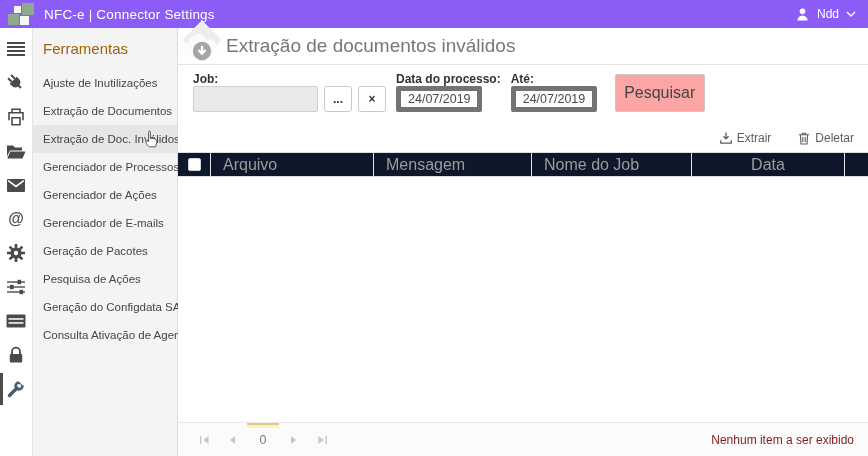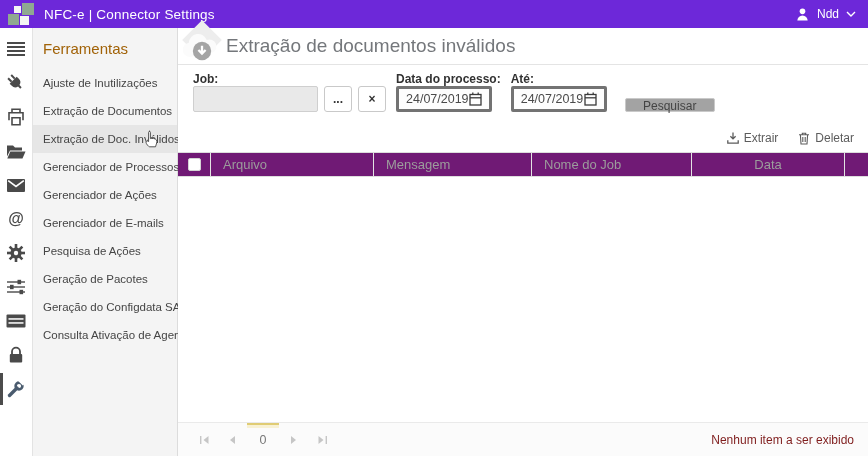--- a/index.html
+++ b/index.html
@@ -13,7 +13,7 @@
 
   
   .topbar {
-    height:28px; background:#6d28d9; color:#fff;
+    height:28px; background:#8b5cf6; color:#fff;
     display:flex; align-items:center; padding:0 12px 0 8px; flex:0 0 28px;
   }
   .logo { position:relative; width:27px; height:23px; margin-right:9px; }

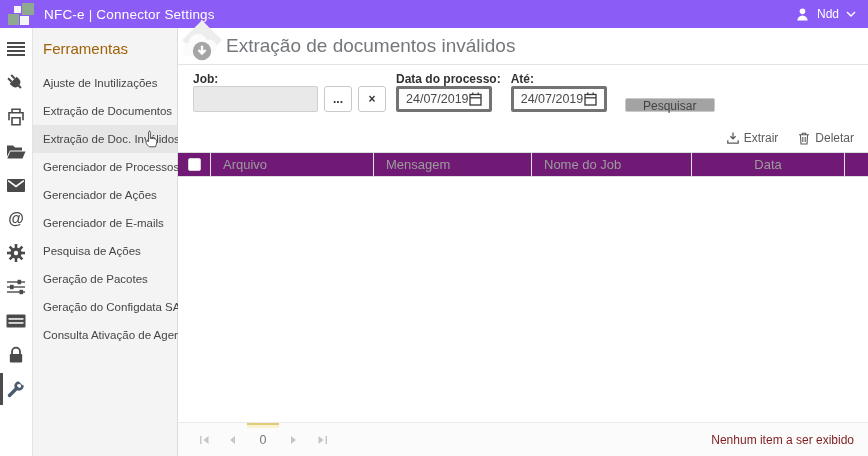--- a/index.html
+++ b/index.html
@@ -87,7 +87,7 @@
     font-family:inherit;
   }
   .date-input {
-    width:96px; height:26px; border:3px solid #737373; border-radius:2px; background:#fdfdfd;
+    width:86px; height:26px; border:5px solid #737373; border-radius:2px; background:#fdfdfd;
     display:flex; align-items:center; justify-content:space-between;
     padding:0 7px; font-size:12.5px; color:#4a4a4a; cursor:pointer;
   }

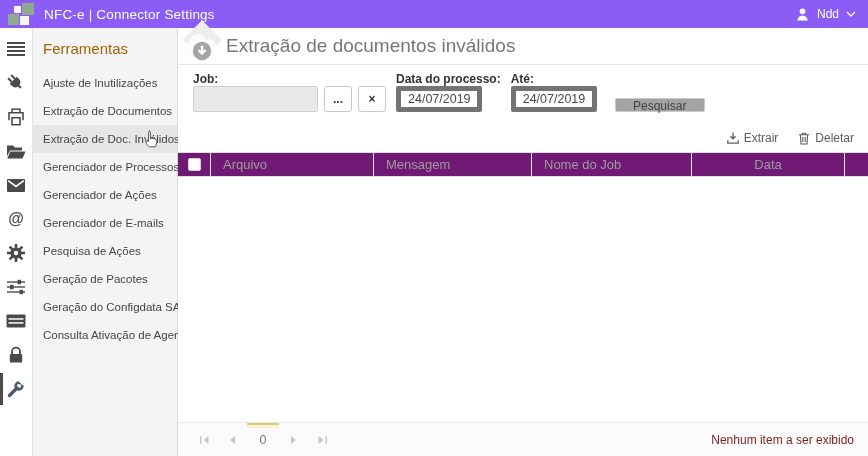--- a/index.html
+++ b/index.html
@@ -93,8 +93,8 @@
   }
   .date-input svg { display:block; }
   .search-btn {
-    width:90px; height:14px; background:#a3a3a3; border:1px solid #c9c9c9; border-radius:2px;
-    font-size:12px; color:#444; cursor:pointer; margin-left:8px; font-family:inherit;
+    width:90px; height:38px; background:#fca5a5; border:1px solid #c9c9c9; border-radius:2px;
+    font-size:16px; color:#444; cursor:pointer; margin-left:8px; font-family:inherit;
   }
 
   .actions-row {

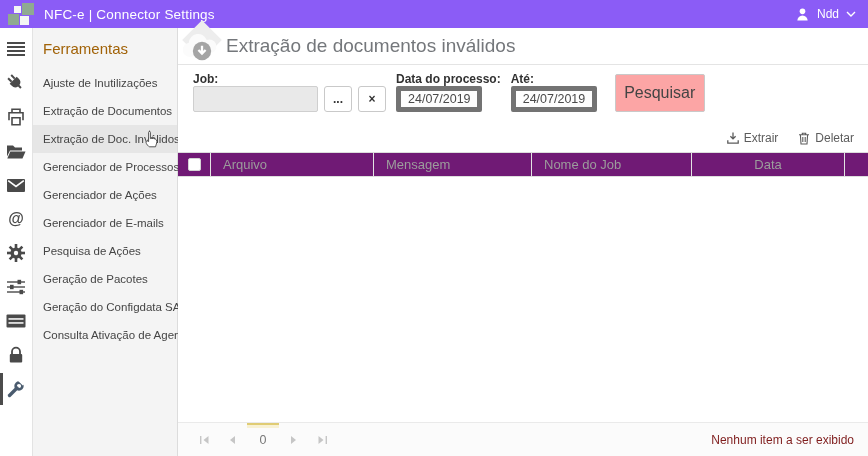--- a/index.html
+++ b/index.html
@@ -98,7 +98,7 @@
   }
 
   .actions-row {
-    display:flex; justify-content:flex-end; gap:20px;
+    display:flex; justify-content:flex-end; gap:27px;
     padding:9px 14px 7px 0; font-size:12px; color:#5c5c5c;
   }
   .action { display:flex; align-items:center; gap:5px; cursor:pointer; }

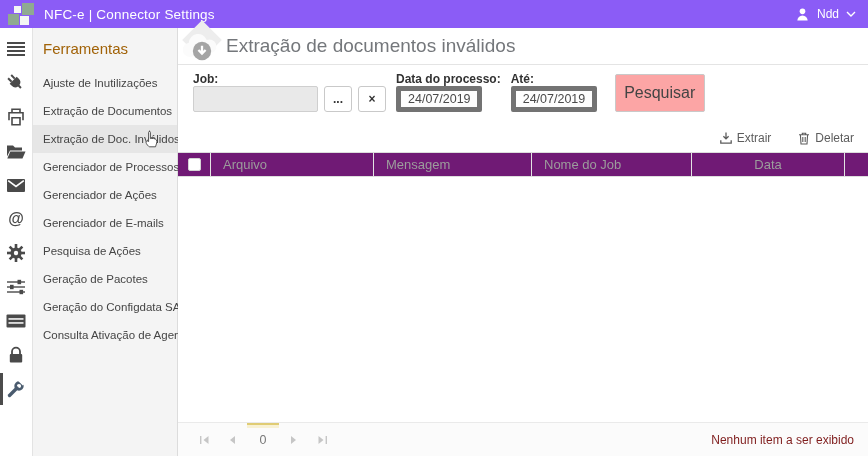--- a/index.html
+++ b/index.html
@@ -105,9 +105,9 @@
   .action svg { display:block; }
 
   .grid-header {
-    display:flex; height:25px; flex:0 0 25px; background:#701a75;
+    display:flex; height:25px; flex:0 0 25px; background:#0f172a;
     border-top:1px solid #ddd; border-bottom:1px solid #ddd;
-    font-size:13px; color:#9c9c9c; align-items:center;
+    font-size:16px; color:#9c9c9c; align-items:center;
   }
   .gh-cell { height:100%; display:flex; align-items:center; padding-left:12px; border-right:1px solid #e3e3e3; }
   .gh-check { width:33px; flex:0 0 33px; justify-content:center; padding-left:0; }

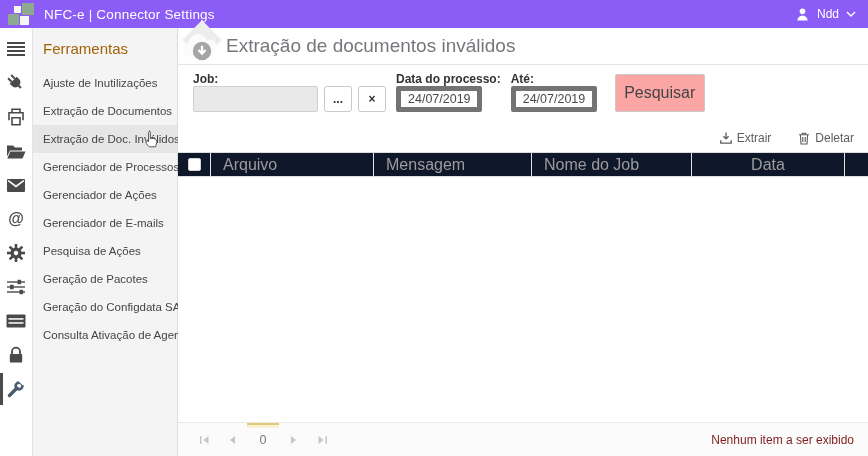--- a/index.html
+++ b/index.html
@@ -287,10 +287,10 @@
         <span>Gerenciador de E-mails</span>
       </div>
       <div class="menu-item">
+        <span>Geração de Pacotes</span>
+      </div>
+      <div class="menu-item">
         <span>Pesquisa de Ações</span>
-      </div>
-      <div class="menu-item">
-        <span>Geração de Pacotes</span>
       </div>
       <div class="menu-item">
         <span>Geração do Configdata SAT</span>

